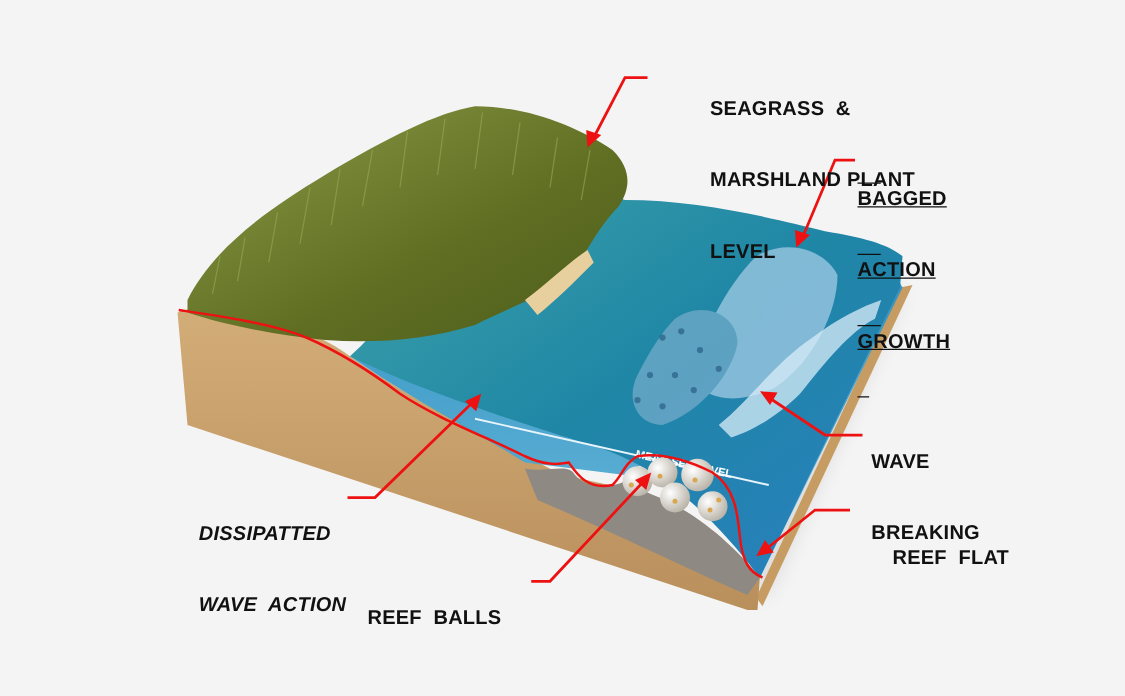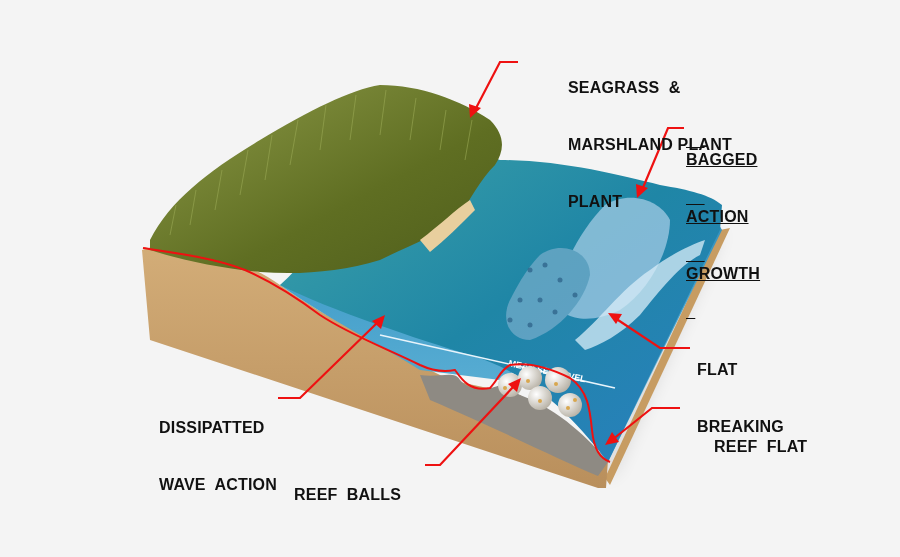--- a/index.html
+++ b/index.html
@@ -147,7 +147,7 @@
   <div class="label" style="left:520px; top:40px;margin-left:48px;">
     <span>SEAGRASS  &amp;</span>
     <span>MARSHLAND PLANT</span>
-    <span>PLANT</span>
+    <span>LEVEL</span>
   </div>
 
   <div class="label" style="left:686px; top:112px;text-decoration:underline;">

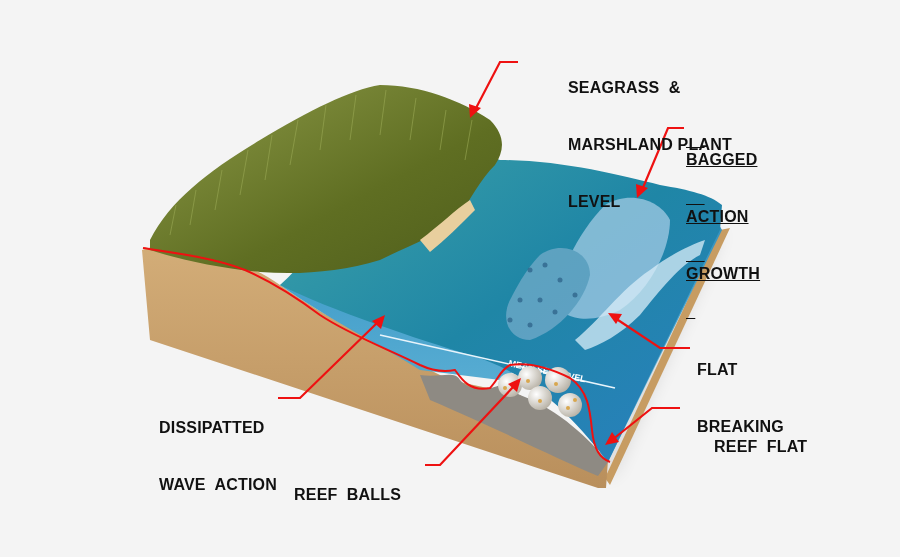--- a/index.html
+++ b/index.html
@@ -157,7 +157,7 @@
   </div>
 
   <div class="label" style="left:697px; top:322px;">
-    <span>FLAT</span>
+    <span>WAVE</span>
     <span>BREAKING</span>
   </div>
 

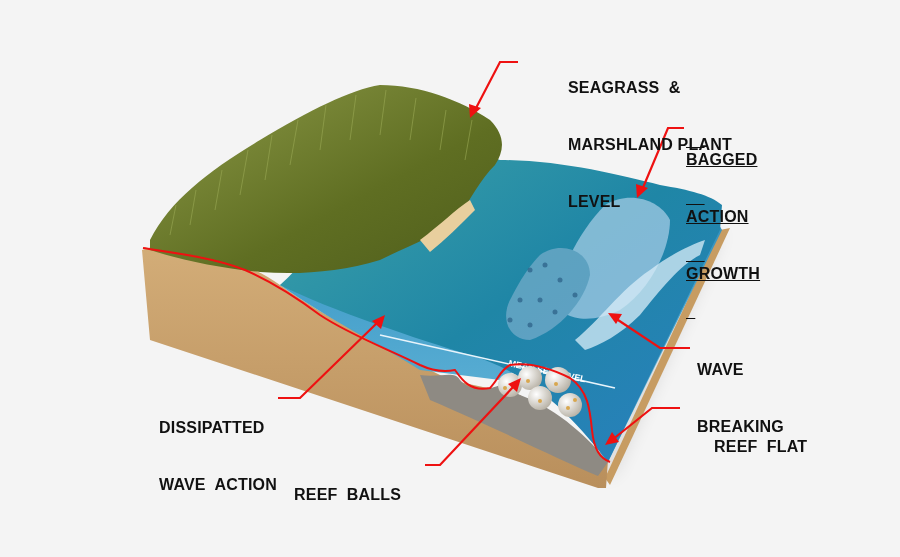--- a/index.html
+++ b/index.html
@@ -165,7 +165,7 @@
     <span>REEF  FLAT</span>
   </div>
 
-  <div class="label" style="left:159px; top:380px;">
+  <div class="label" style="left:159px; top:380px;font-style:italic;">
     <span>DISSIPATTED</span>
     <span>WAVE  ACTION</span>
   </div>

